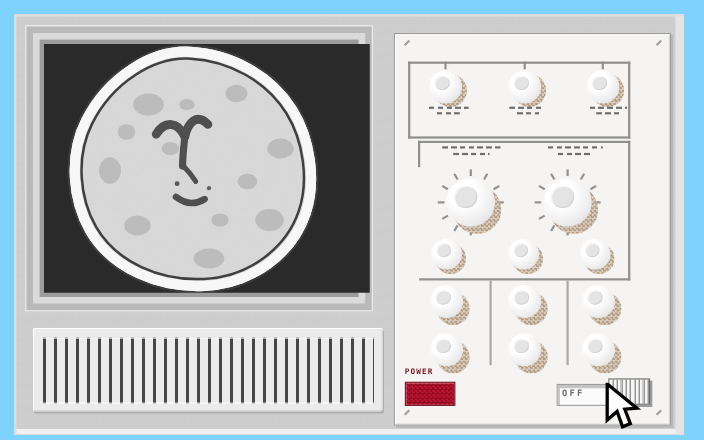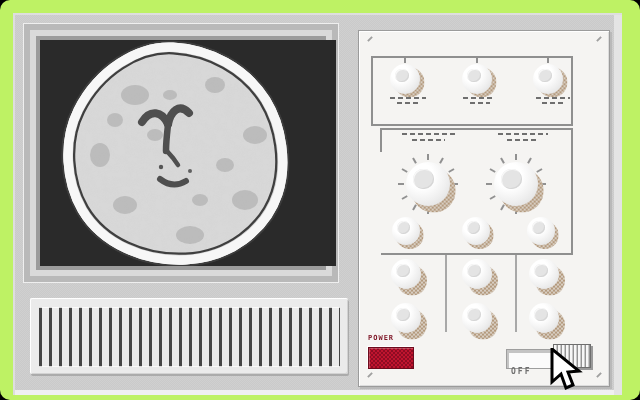--- a/index.html
+++ b/index.html
@@ -3,8 +3,8 @@
 <meta charset="utf-8">
 <style>
   html,body{margin:0;padding:0;background:#000;}
-  #stage{position:relative;width:640px;height:400px;background:#bef264;overflow:hidden;
-         font-family:"DejaVu Sans",sans-serif;border-radius:10px;}
+  #stage{position:relative;width:640px;height:400px;background:#7dd3fc;overflow:hidden;
+         font-family:"DejaVu Sans",sans-serif;}
   
   #machine{position:absolute;left:13px;top:13px;width:609px;height:382px;
     background:repeating-conic-gradient(#cacaca 0% 25%,#d0d0d0 0% 50%) 0 0/2px 2px;

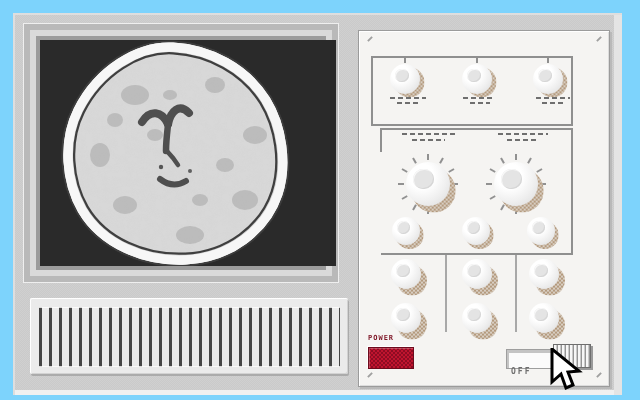--- a/index.html
+++ b/index.html
@@ -59,7 +59,7 @@
   #switch-thumb{position:absolute;left:553px;top:344px;width:36px;height:22px;
     background:repeating-linear-gradient(90deg,#f7f7f7 0 2px,#c9c9c9 2px 3px,#949494 3px 4px);
     border:1px solid #6e6e6e;box-shadow:2px 2px 0 #9a9a9a;}
-  #switch-label{position:absolute;left:511px;top:367px;font-family:"DejaVu Sans Mono",monospace;
+  #switch-label{position:absolute;left:511px;top:353px;font-family:"DejaVu Sans Mono",monospace;
     font-size:8px;font-weight:bold;letter-spacing:2px;color:#6f6f6f;}
   #cursor{position:absolute;left:549px;top:348px;z-index:50;}
 </style>

